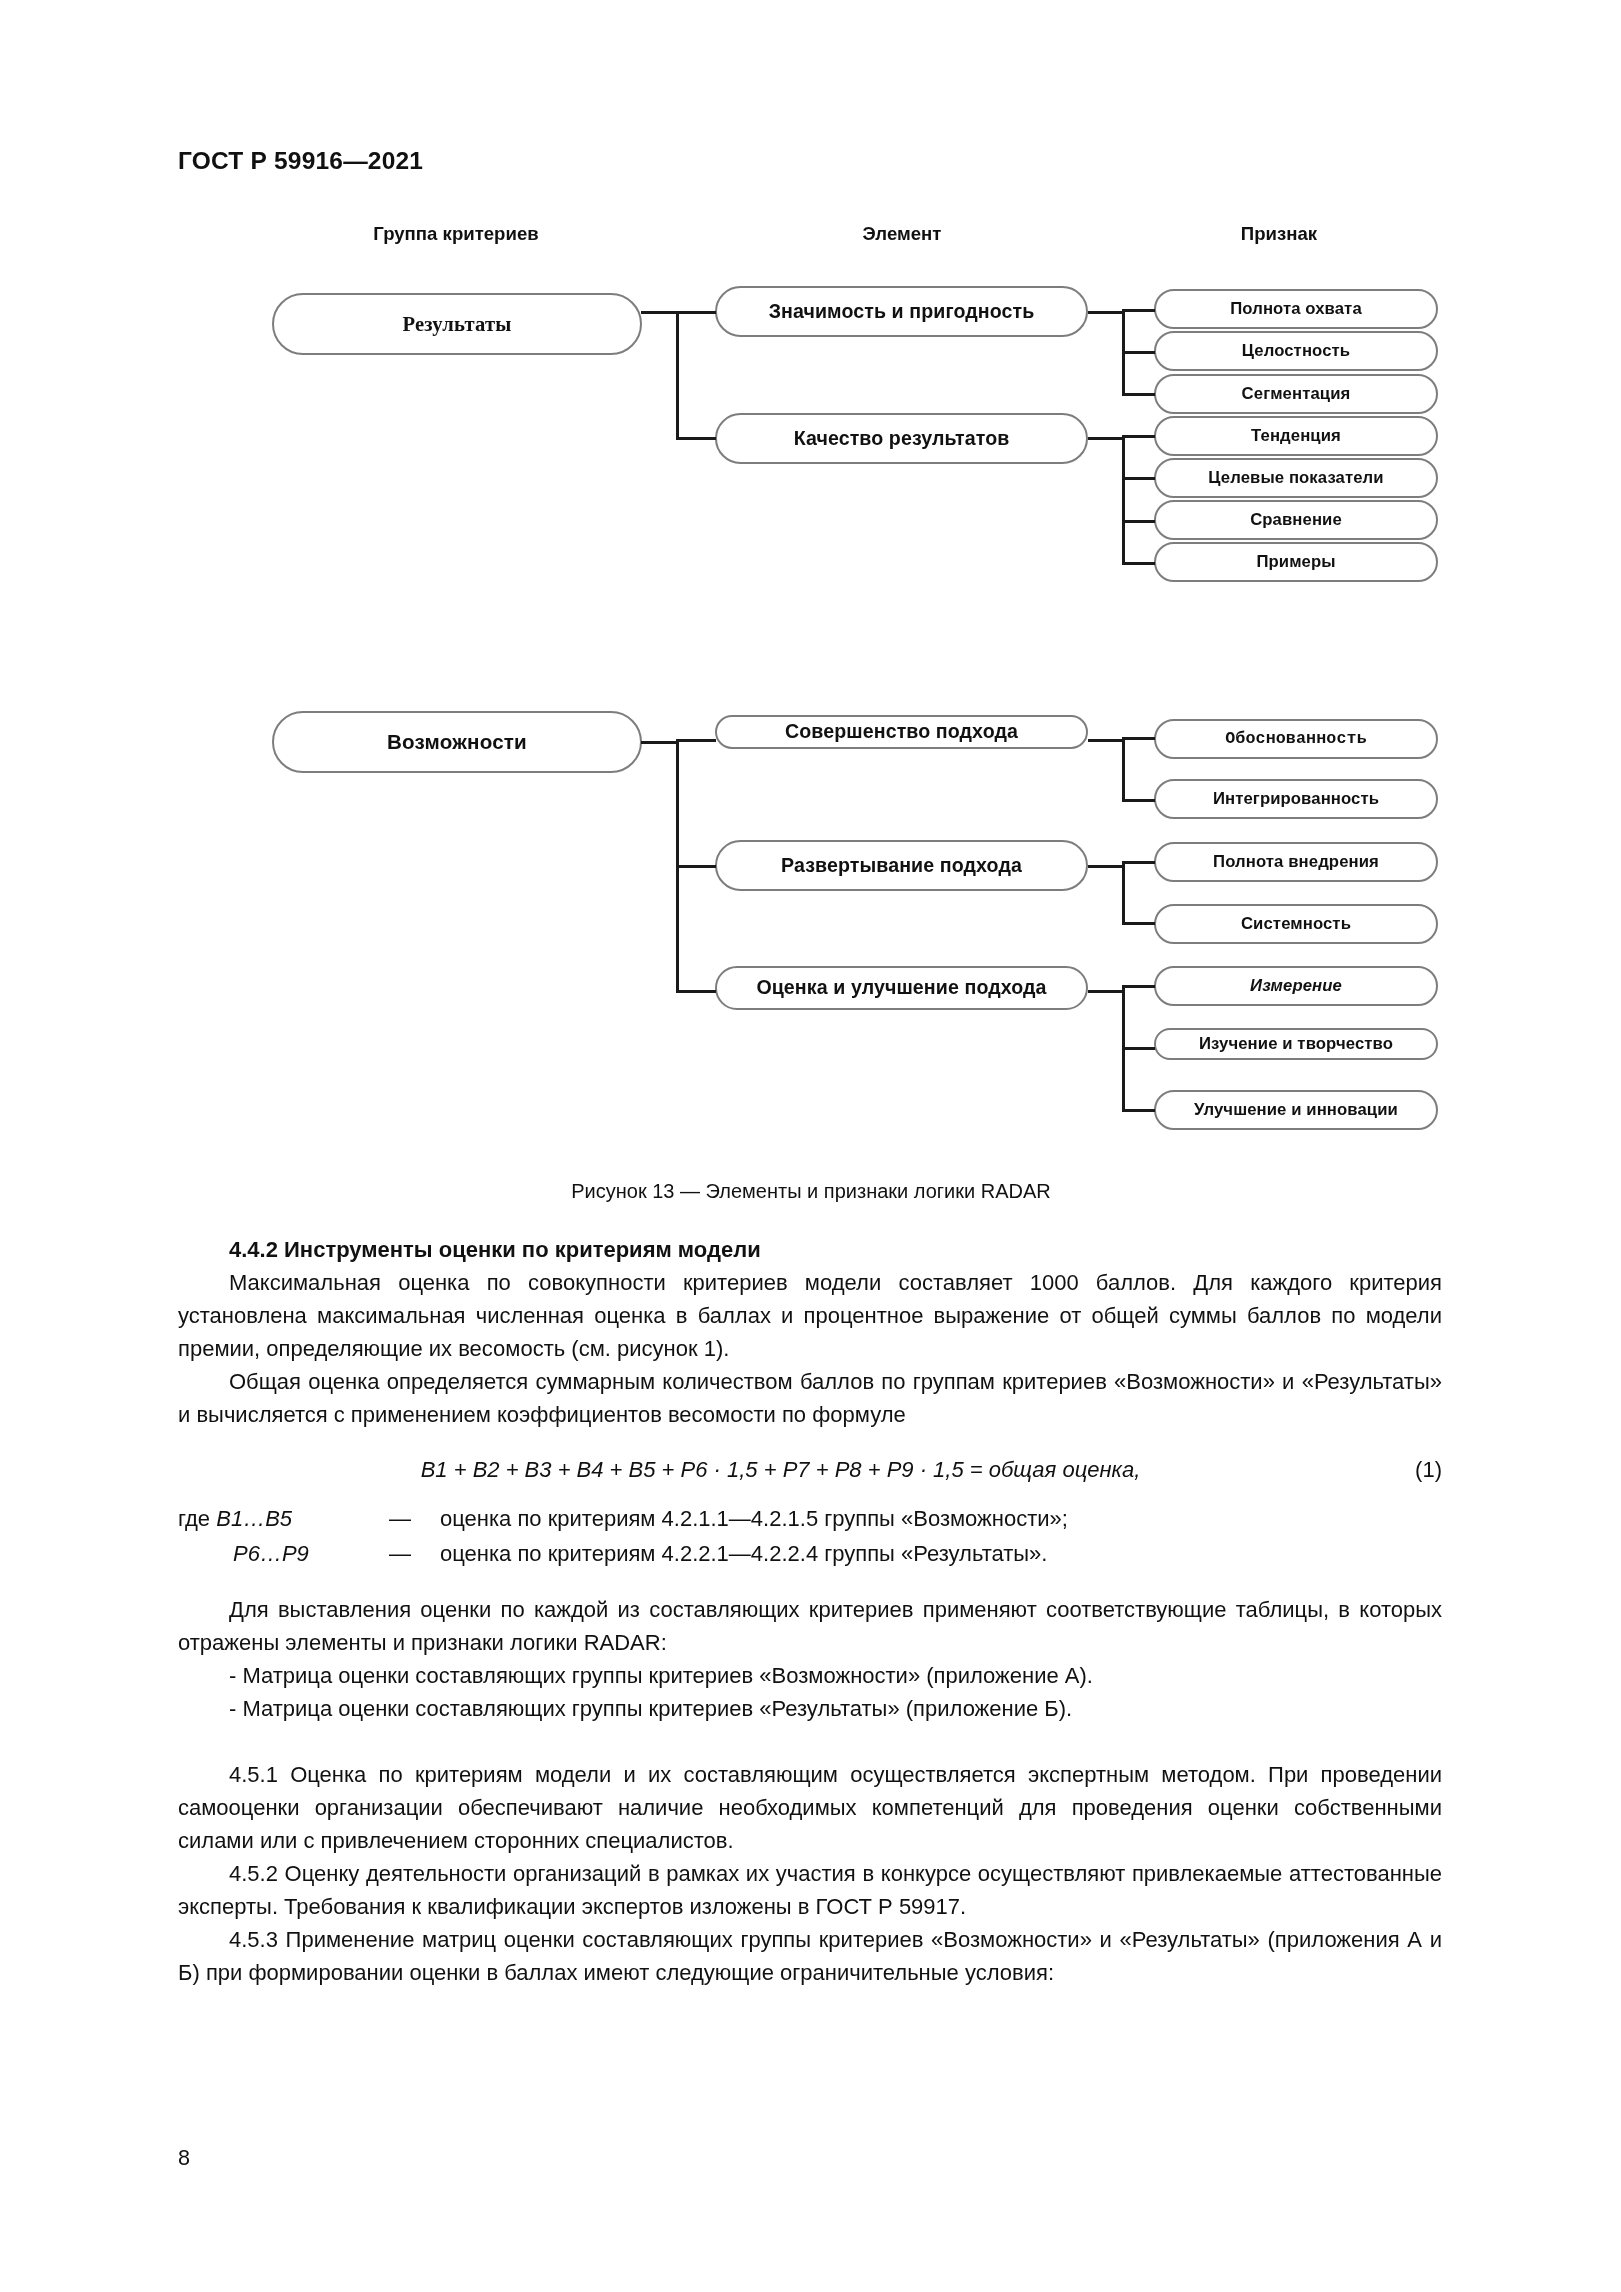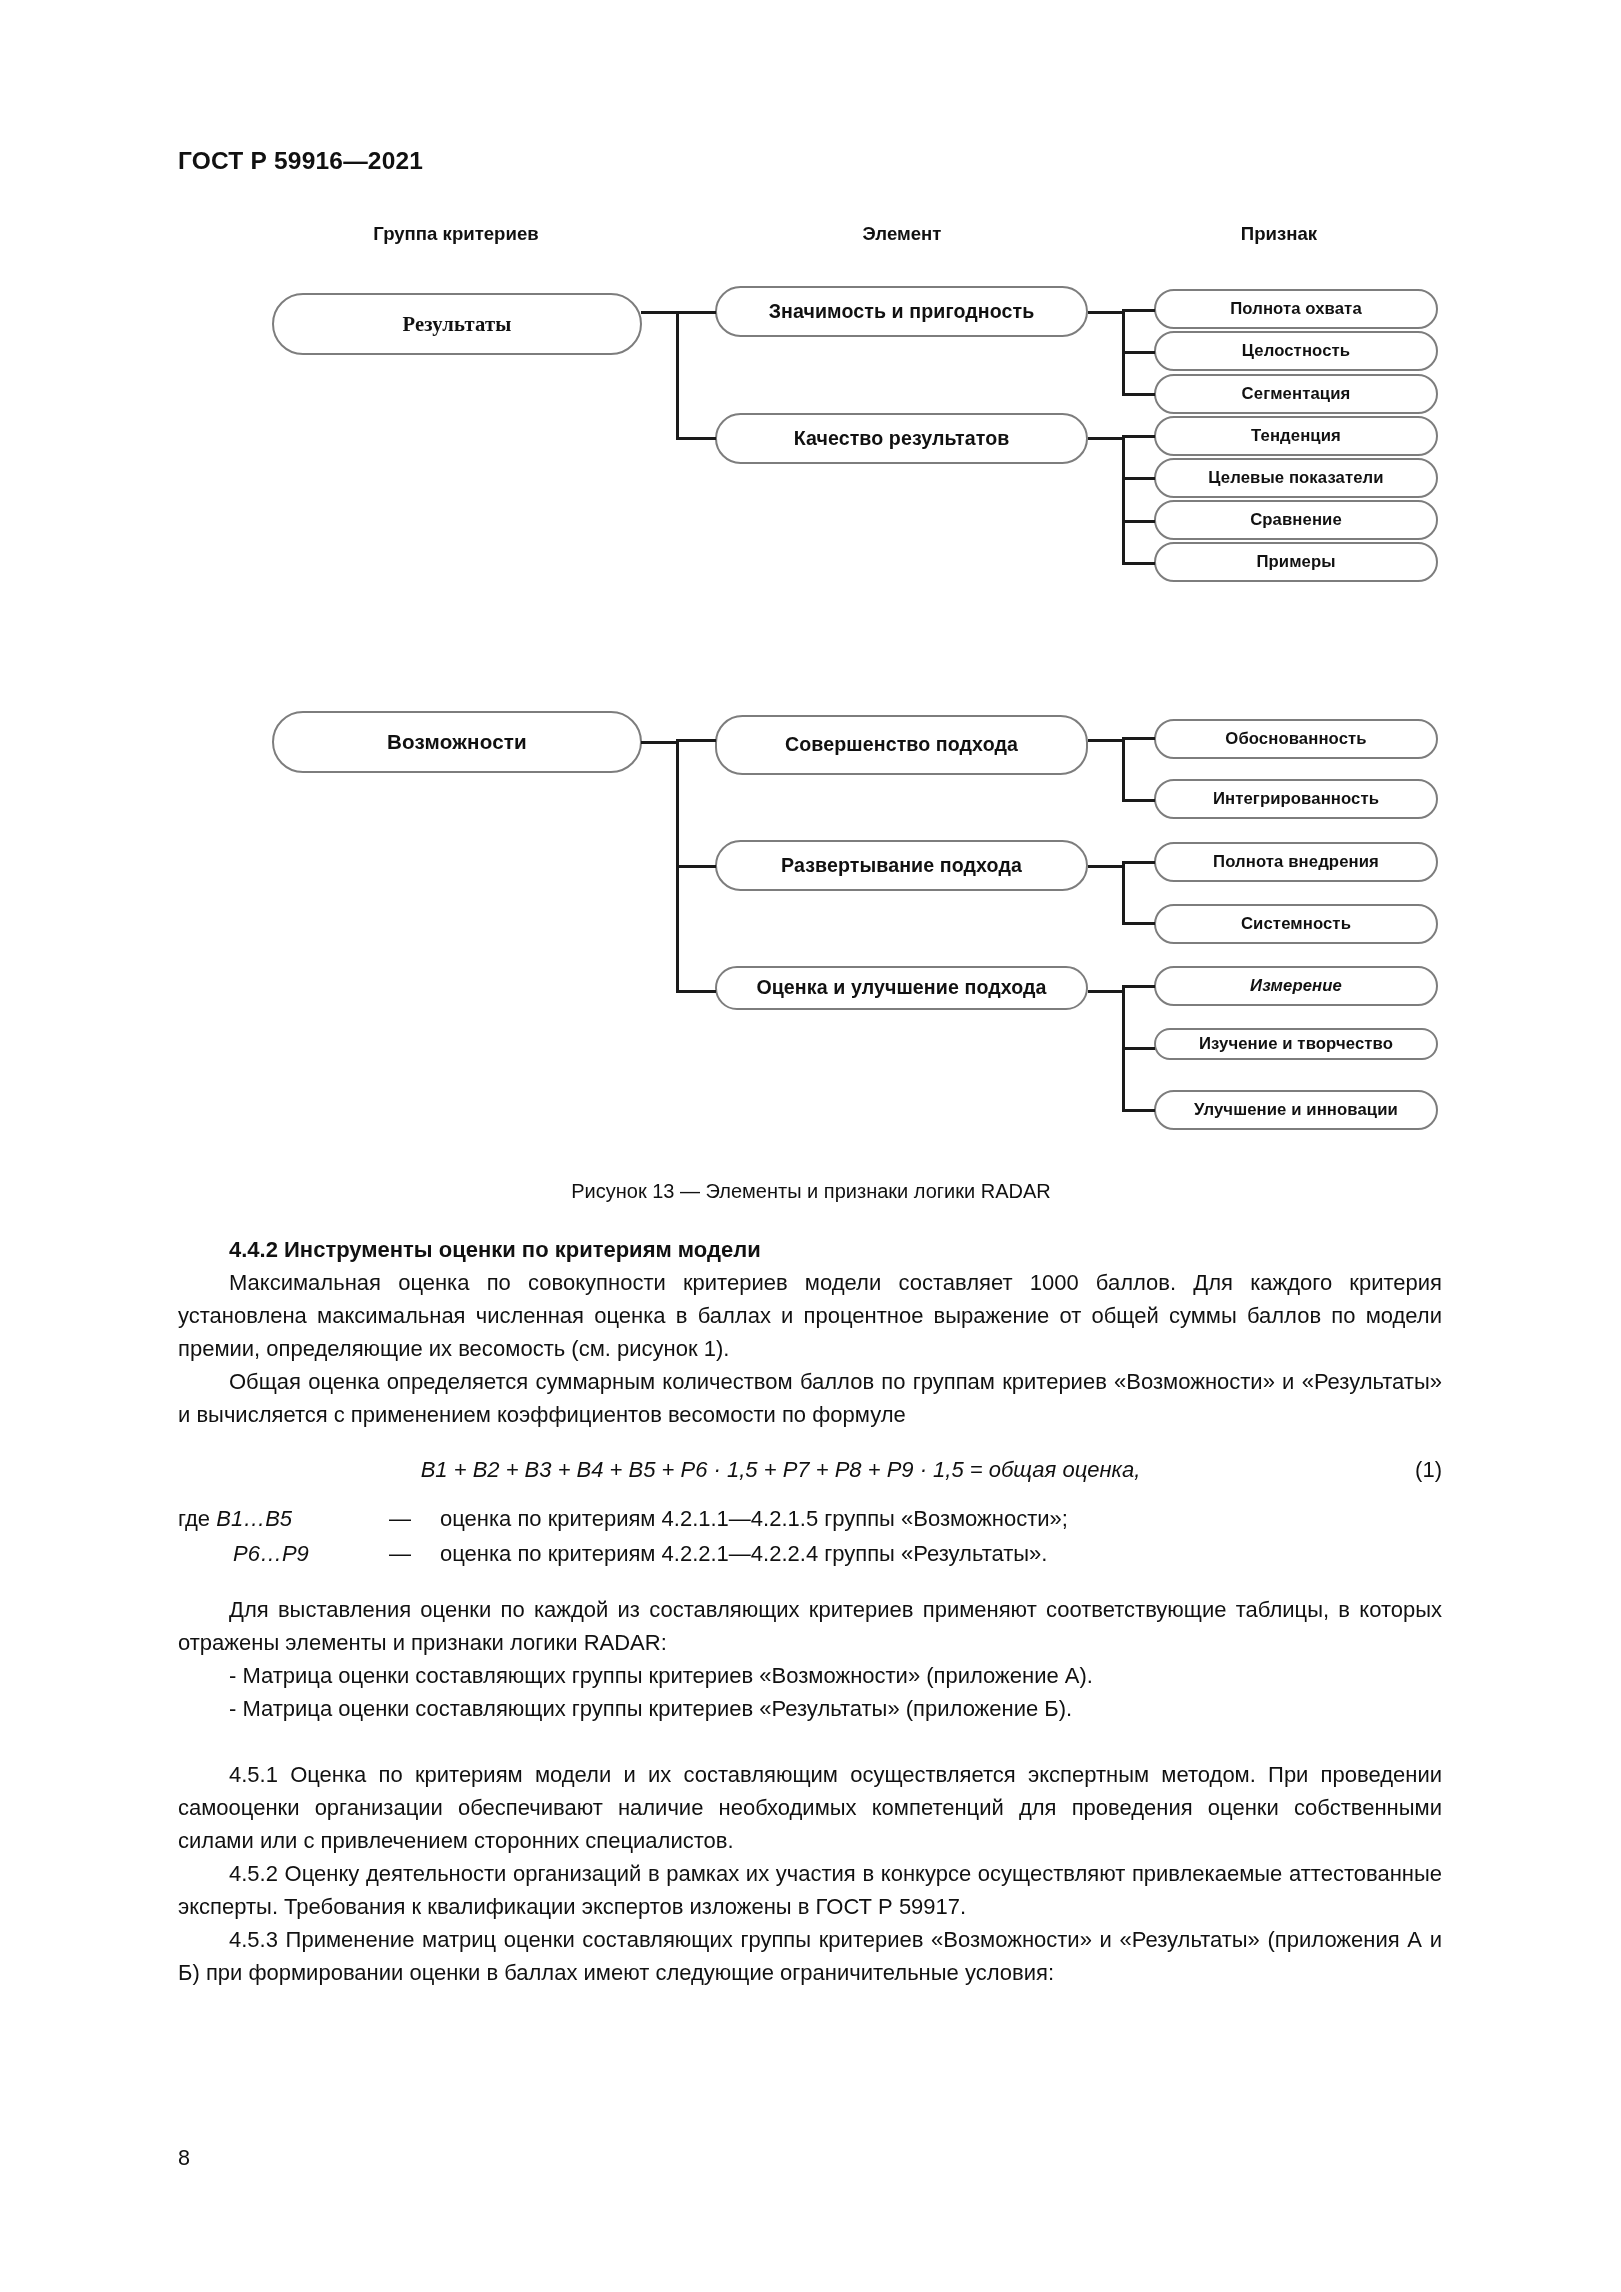--- a/index.html
+++ b/index.html
@@ -209,7 +209,7 @@
       <span>Качество результатов</span>
     </div>
 
-    <div class="node element" style="left:715px; top:514px; width:373px; height:60px;">
+    <div class="node element" style="left:715px; top:514px; width:373px; height:34px;">
       <span>Совершенство подхода</span>
     </div>
 

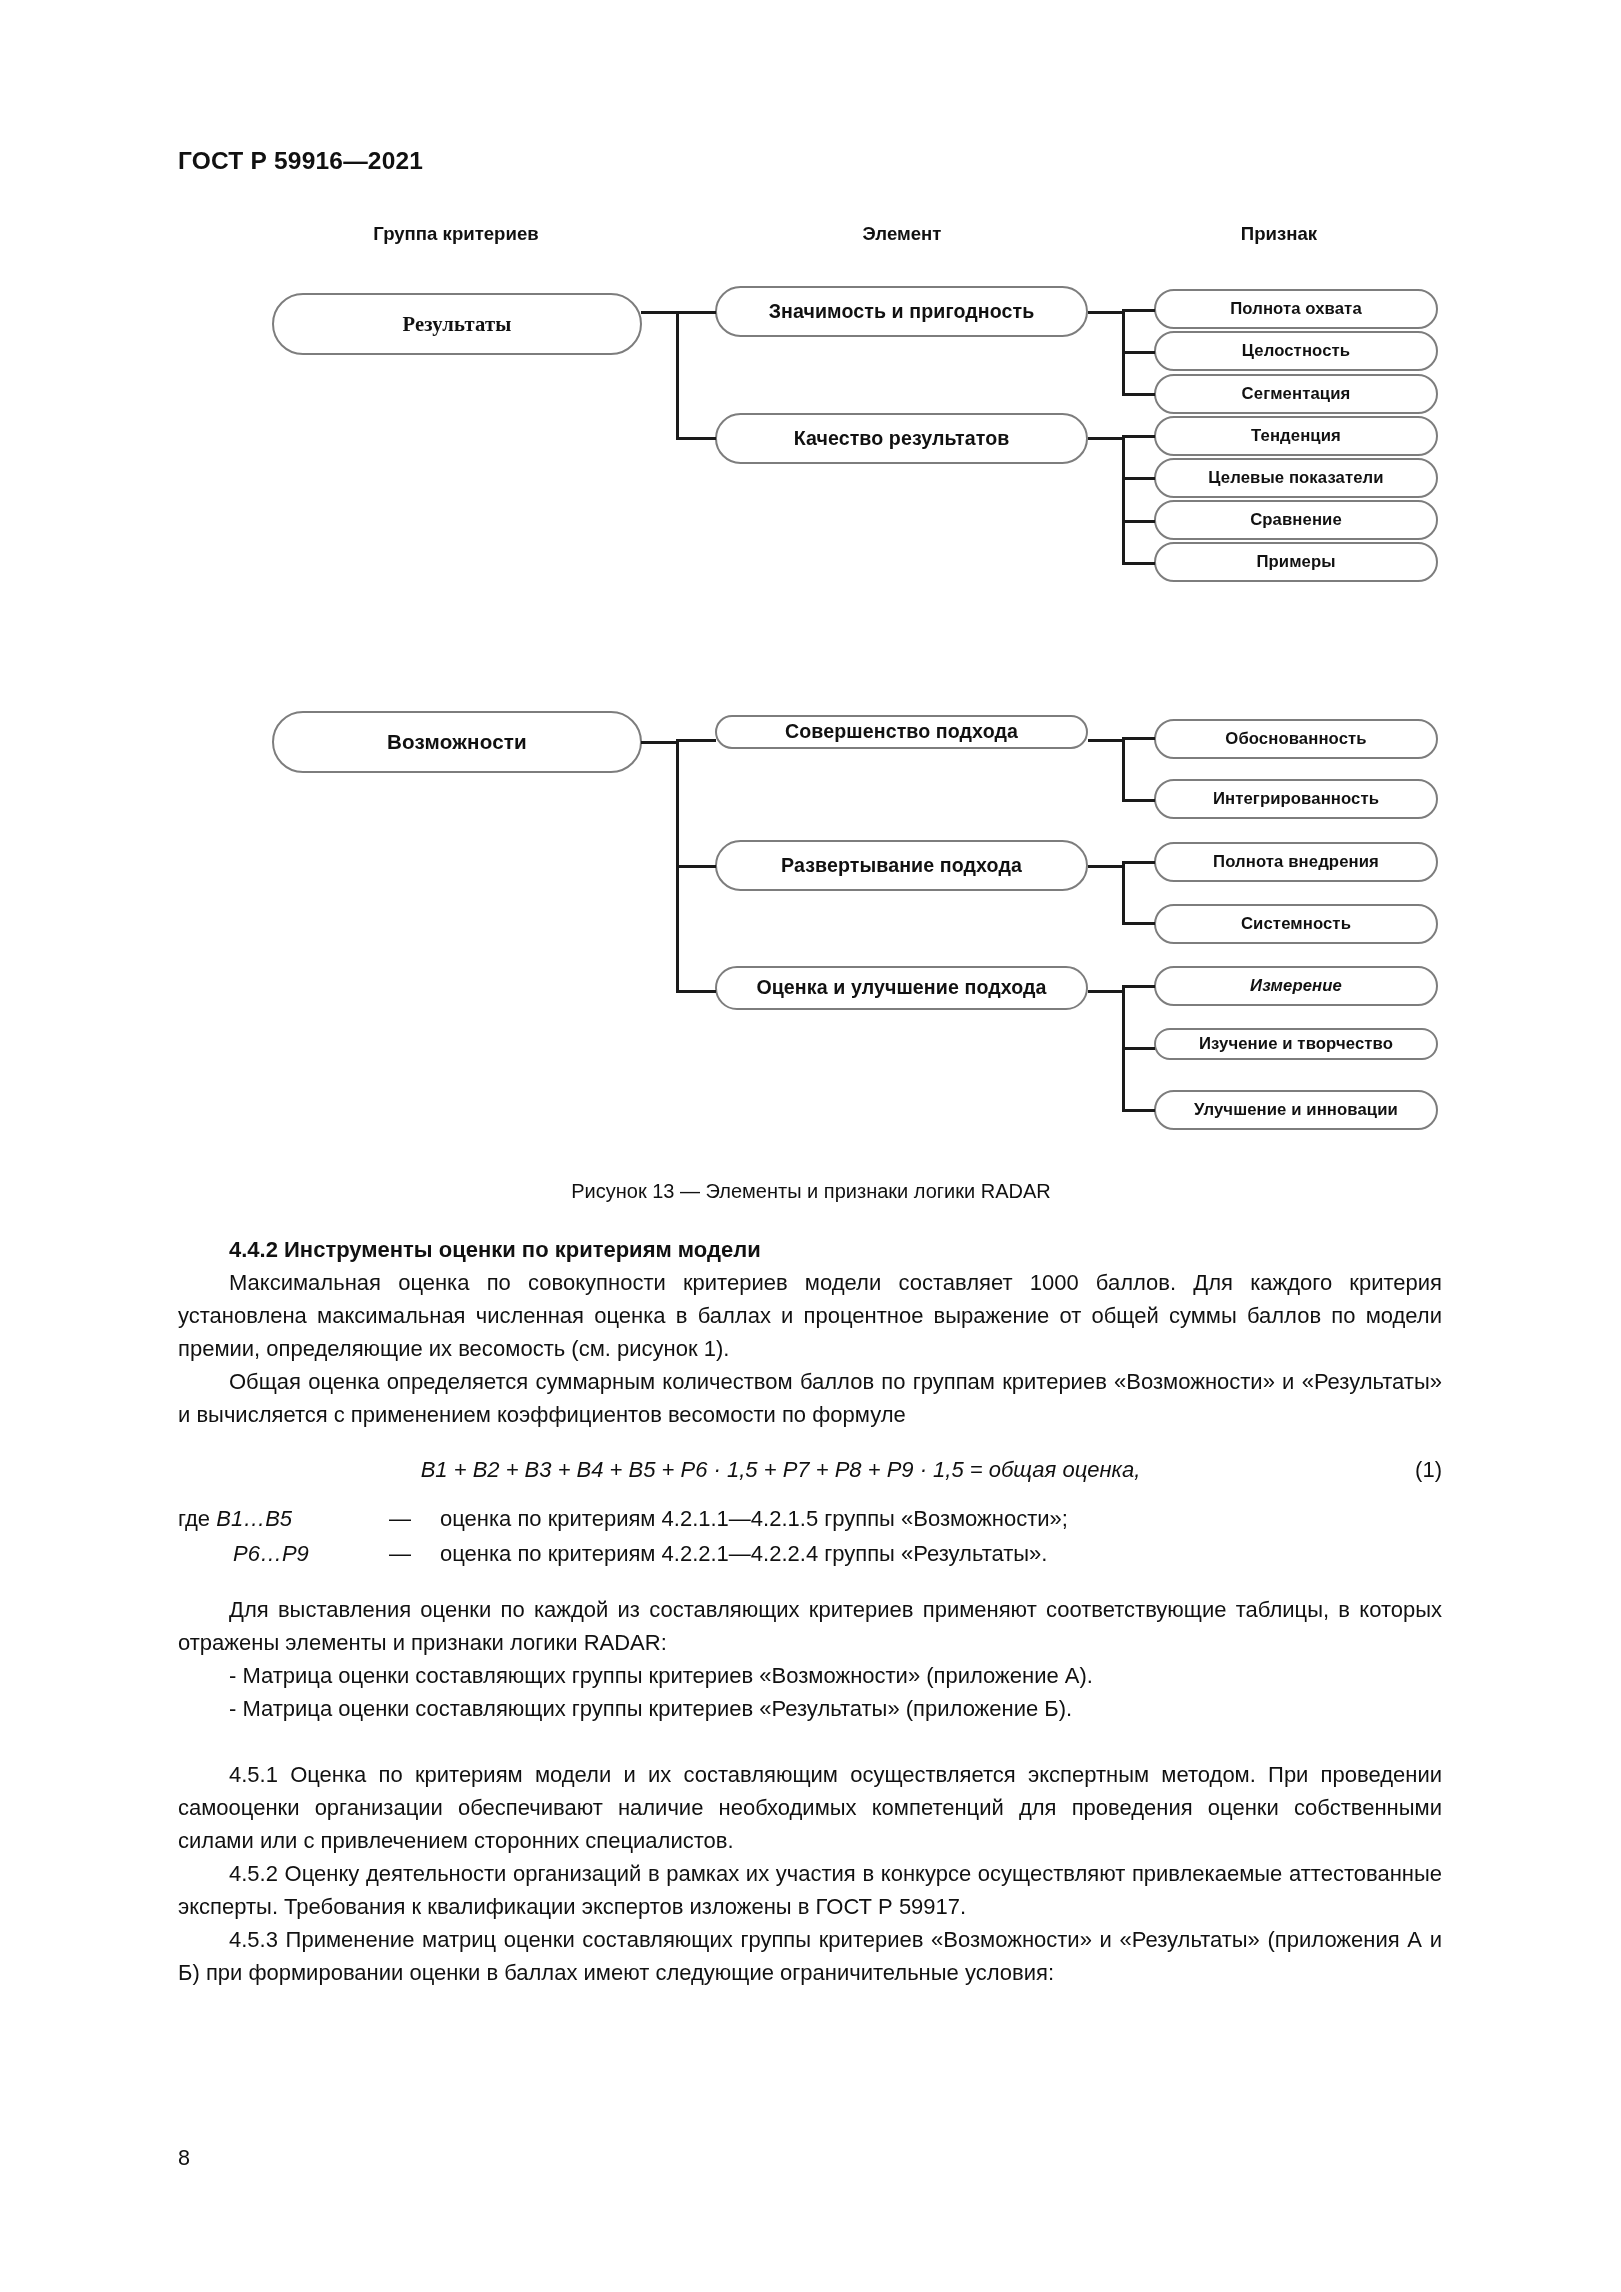--- a/index.html
+++ b/index.html
@@ -243,7 +243,7 @@
       <span>Примеры</span>
     </div>
 
-    <div class="node feature" style="left:1154px; top:518px; width:284px; height:40px;">
+    <div class="node feature" style="left:1154px; top:518px; width:284px; height:40px;font-family:Liberation Mono, monospace;">
       <span>Обоснованность</span>
     </div>
     <div class="node feature" style="left:1154px; top:578px; width:284px; height:40px;">

